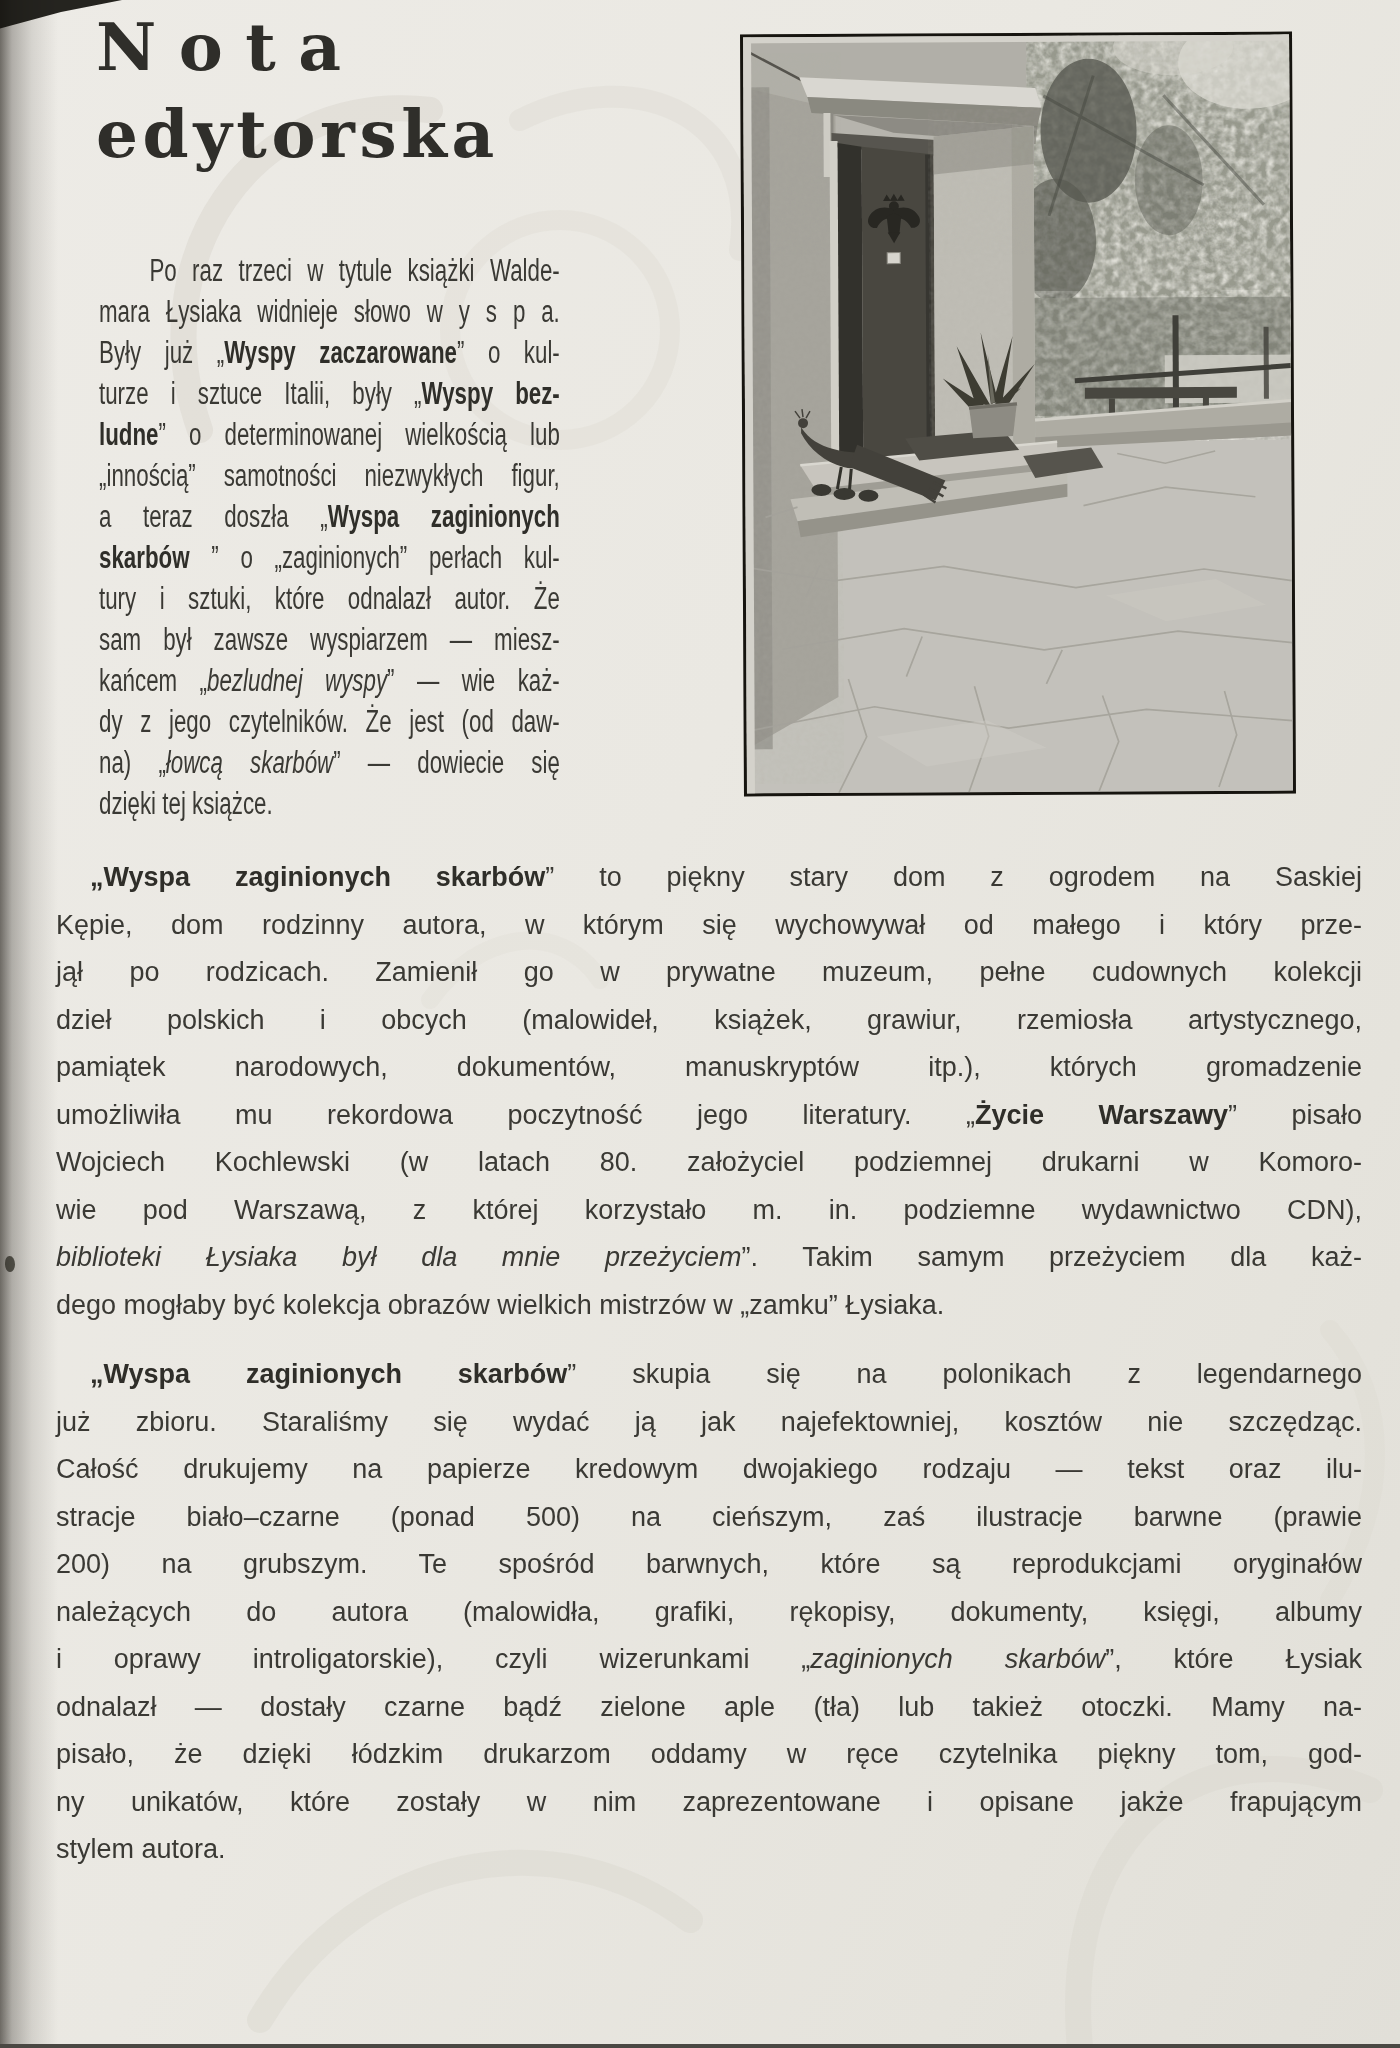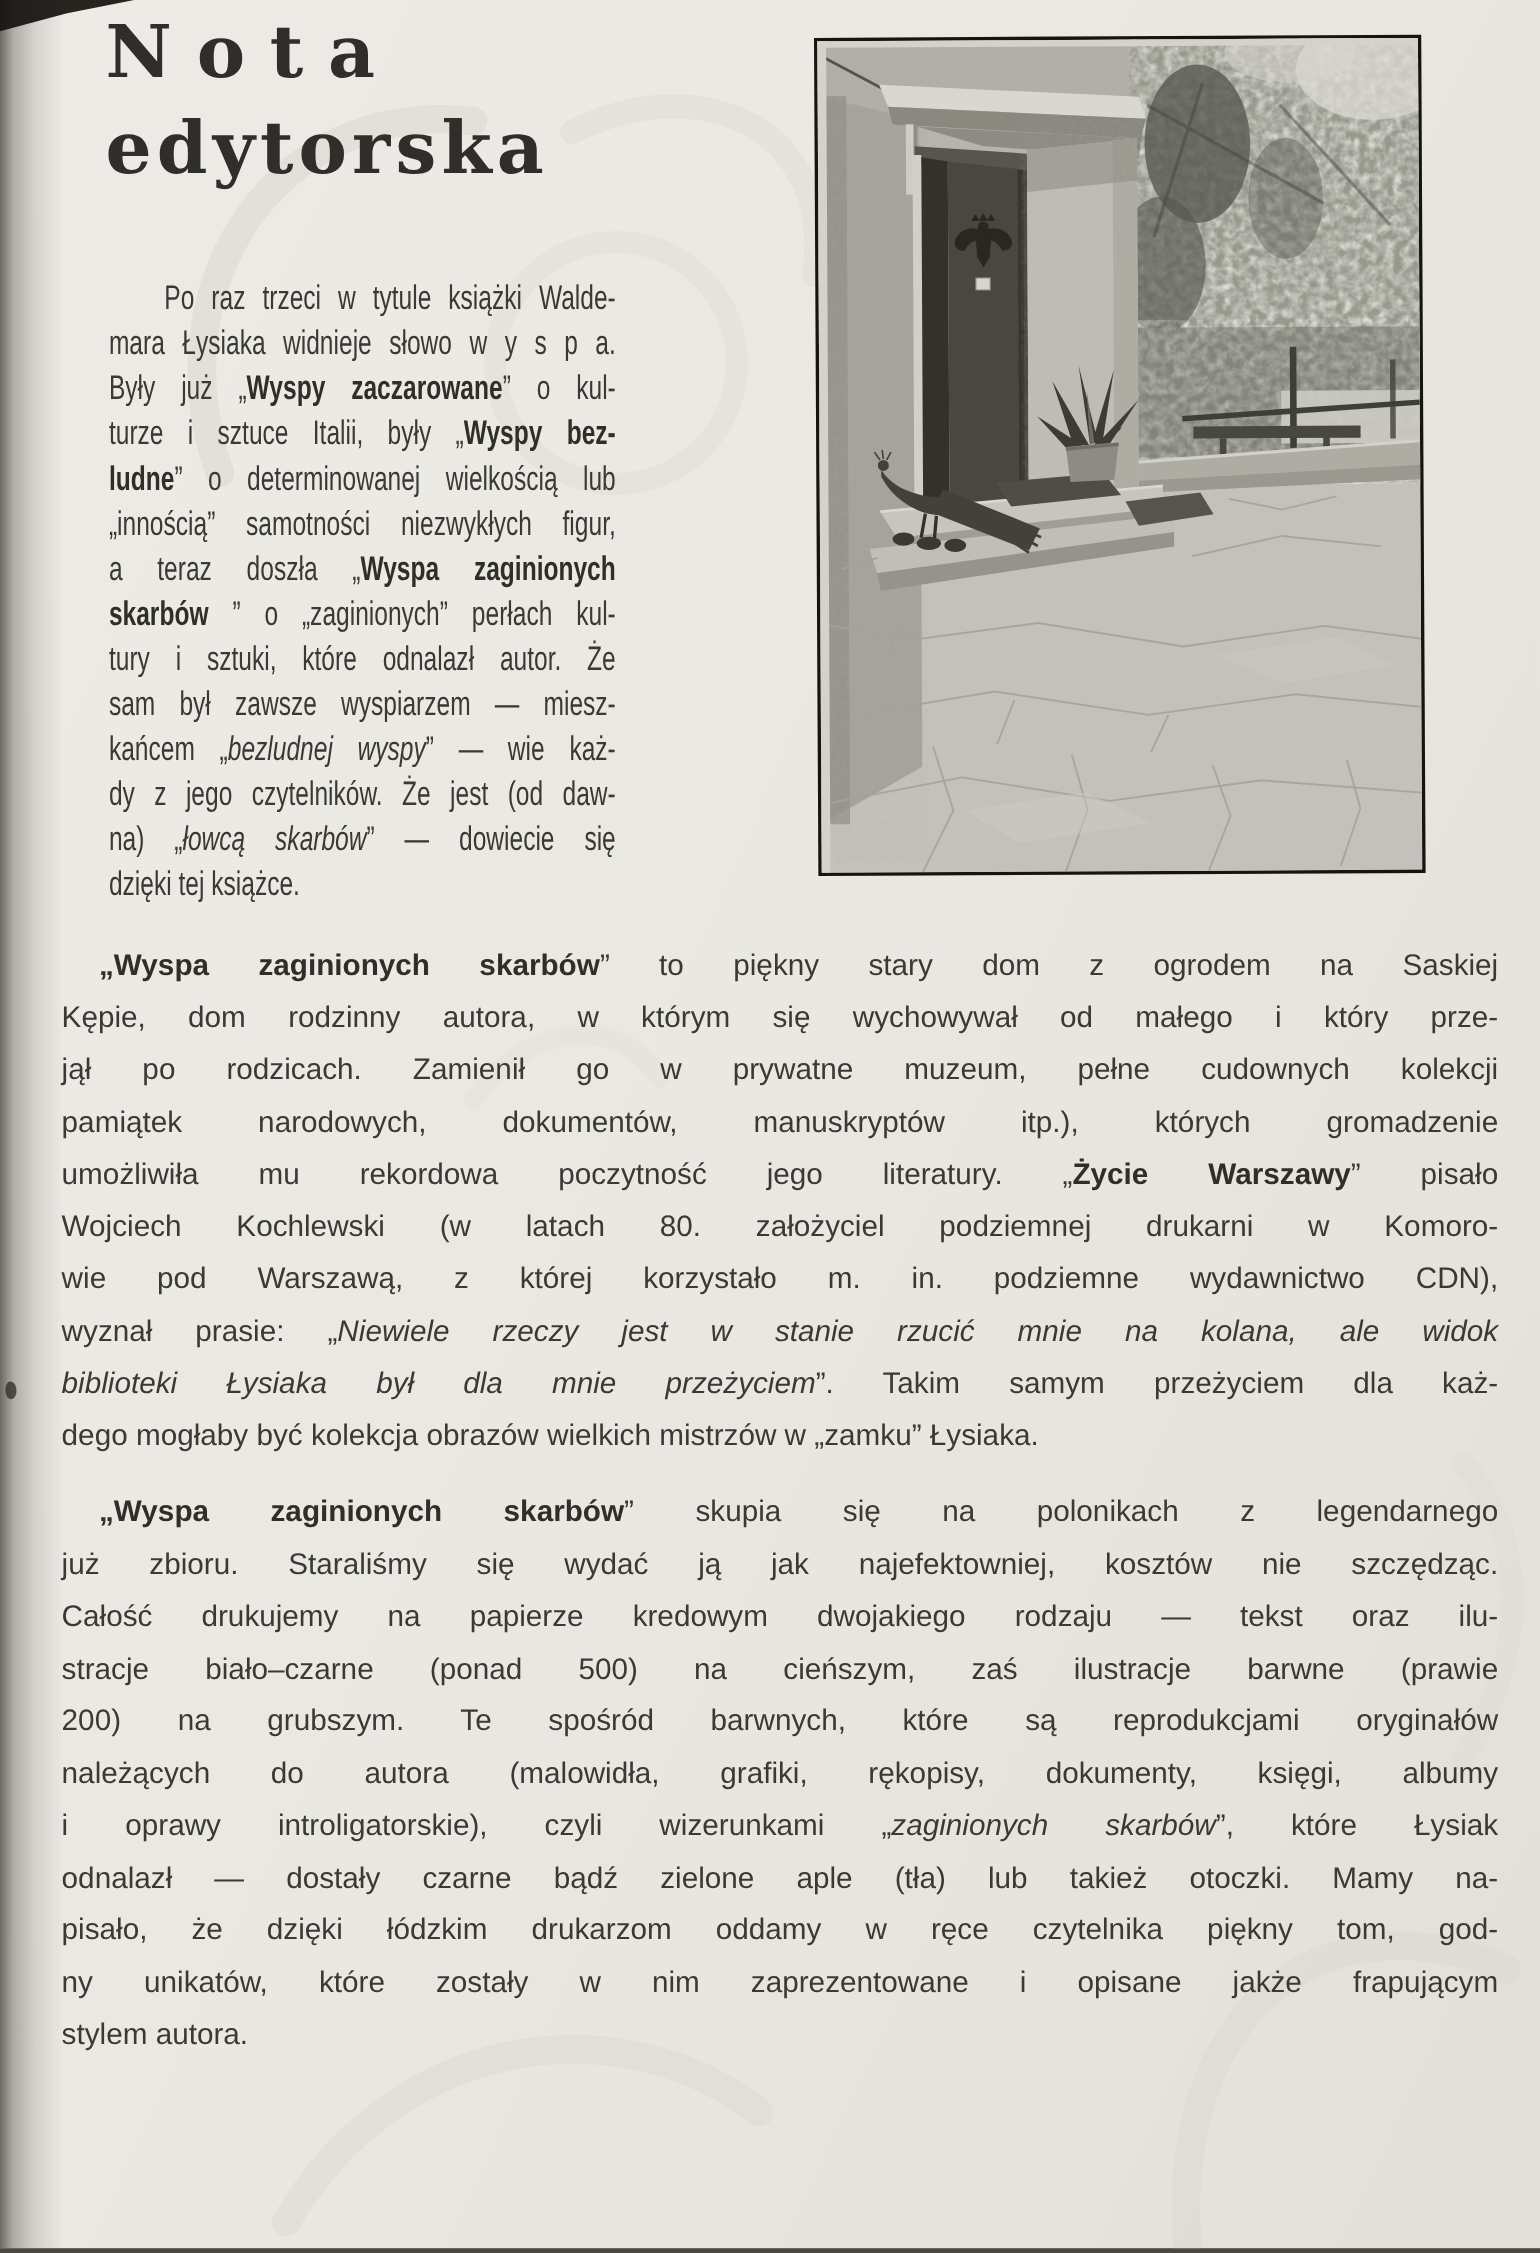--- a/index.html
+++ b/index.html
@@ -238,6 +238,7 @@
         <div class="line ind"><span class="b">„Wyspa zaginionych skarbów</span><span>” to piękny stary dom z ogrodem na Saskiej</span></div>
         <div class="line"><span>Kępie, dom rodzinny autora, w którym się wychowywał od małego i który prze-</span></div>
         <div class="line"><span>jął po rodzicach. Zamienił go w prywatne muzeum, pełne cudownych kolekcji</span></div>
+        <div class="line"><span>dzieł polskich i obcych (malowideł, książek, grawiur, rzemiosła artystycznego,</span></div>
         <div class="line"><span>pamiątek narodowych, dokumentów, manuskryptów itp.), których gromadzenie</span></div>
         <div class="line"><span>umożliwiła mu rekordowa poczytność jego literatury. „</span><span class="b">Życie Warszawy</span><span>” pisało</span></div>
         <div class="line"><span>Wojciech Kochlewski (w latach 80. założyciel podziemnej drukarni w Komoro-</span></div>

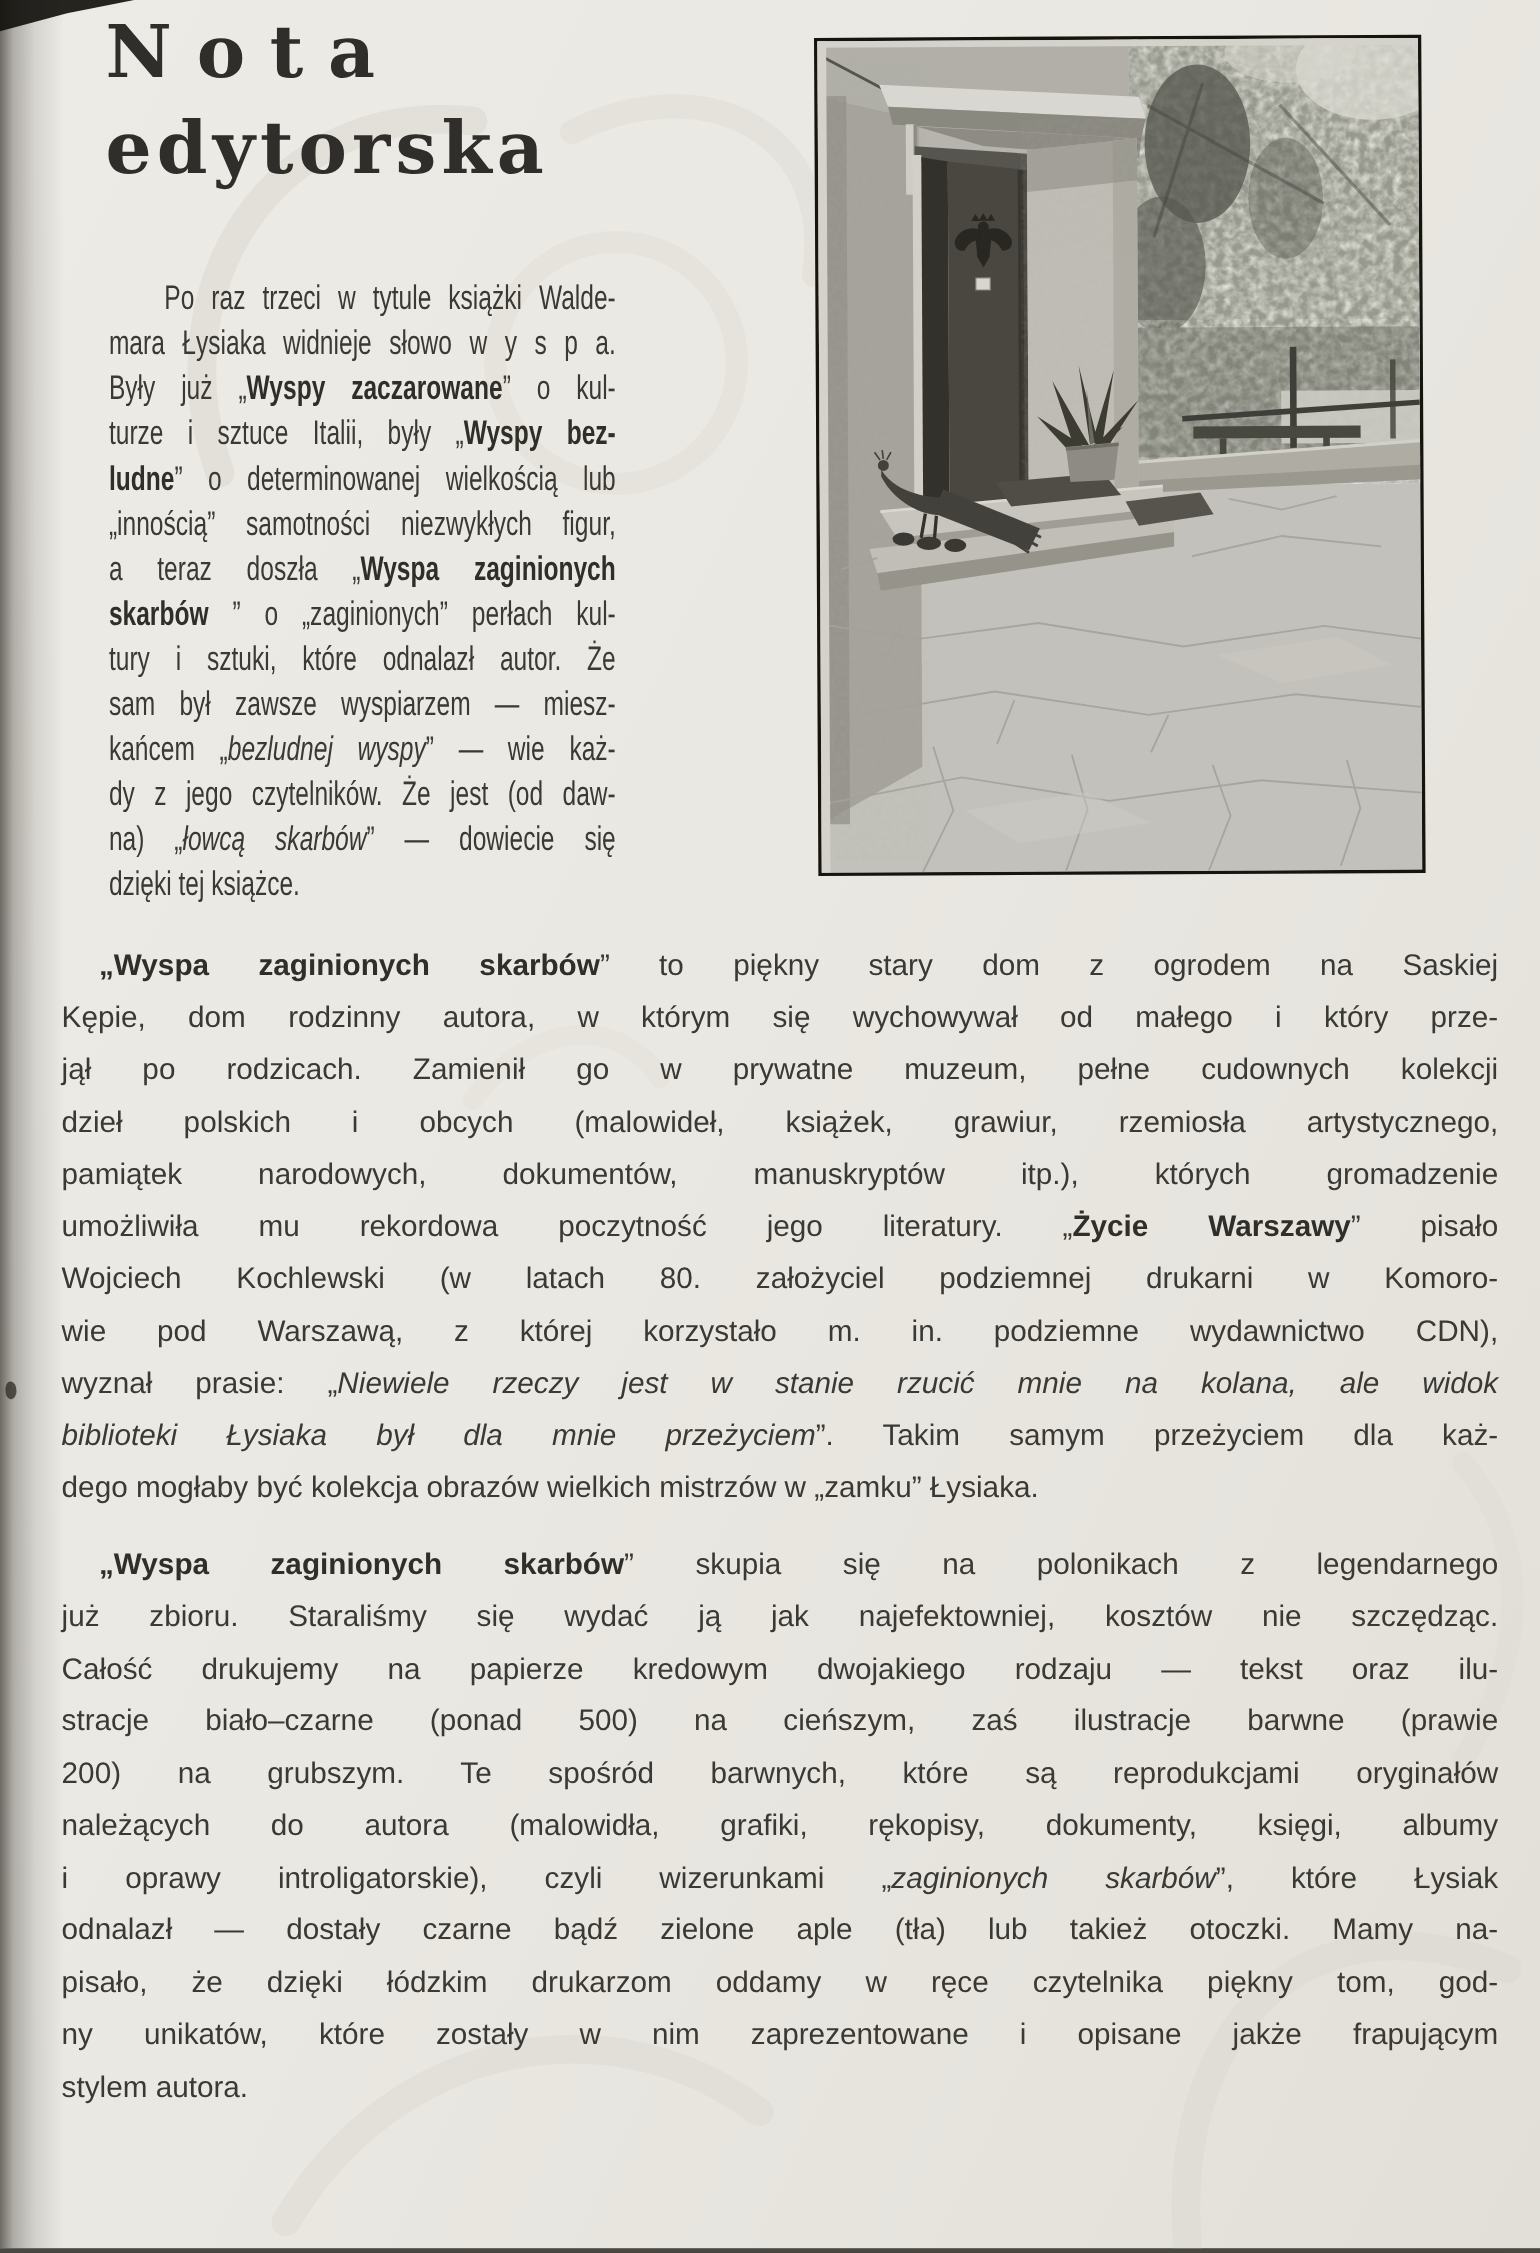--- a/index.html
+++ b/index.html
@@ -243,7 +243,6 @@
         <div class="line"><span>umożliwiła mu rekordowa poczytność jego literatury. „</span><span class="b">Życie Warszawy</span><span>” pisało</span></div>
         <div class="line"><span>Wojciech Kochlewski (w latach 80. założyciel podziemnej drukarni w Komoro-</span></div>
         <div class="line"><span>wie pod Warszawą, z której korzystało m. in. podziemne wydawnictwo CDN),</span></div>
-        <div class="line"><span>wyznał prasie: „</span><span class="i">Niewiele rzeczy jest w stanie rzucić mnie na kolana, ale widok</span></div>
         <div class="line"><span class="i">biblioteki Łysiaka był dla mnie przeżyciem</span><span>”. Takim samym przeżyciem dla każ-</span></div>
         <div class="line nj"><span>dego mogłaby być kolekcja obrazów wielkich mistrzów w „zamku” Łysiaka.</span></div>
       </div>

